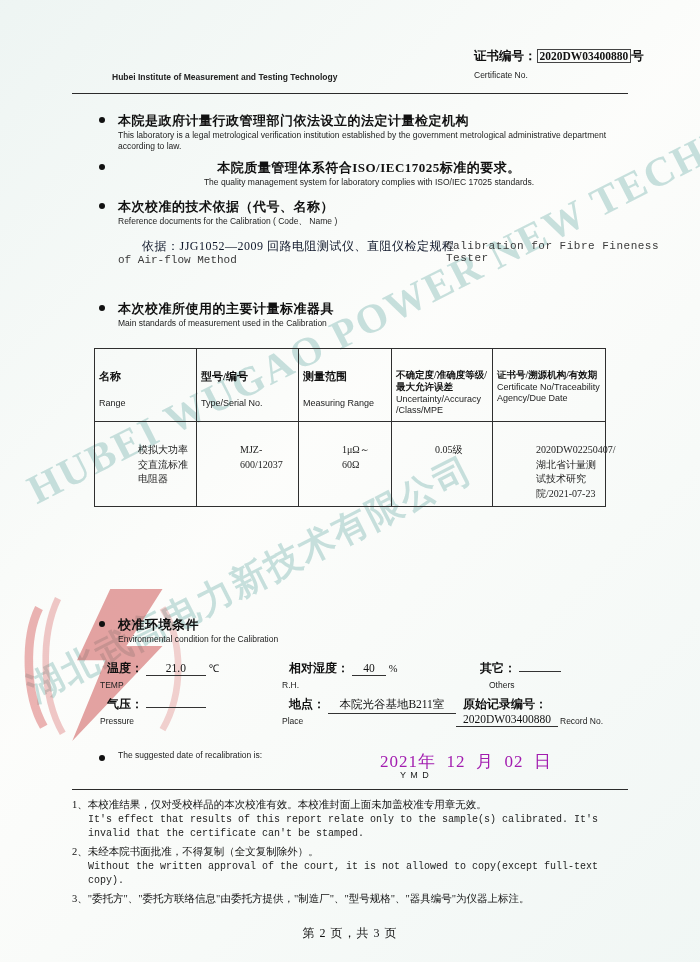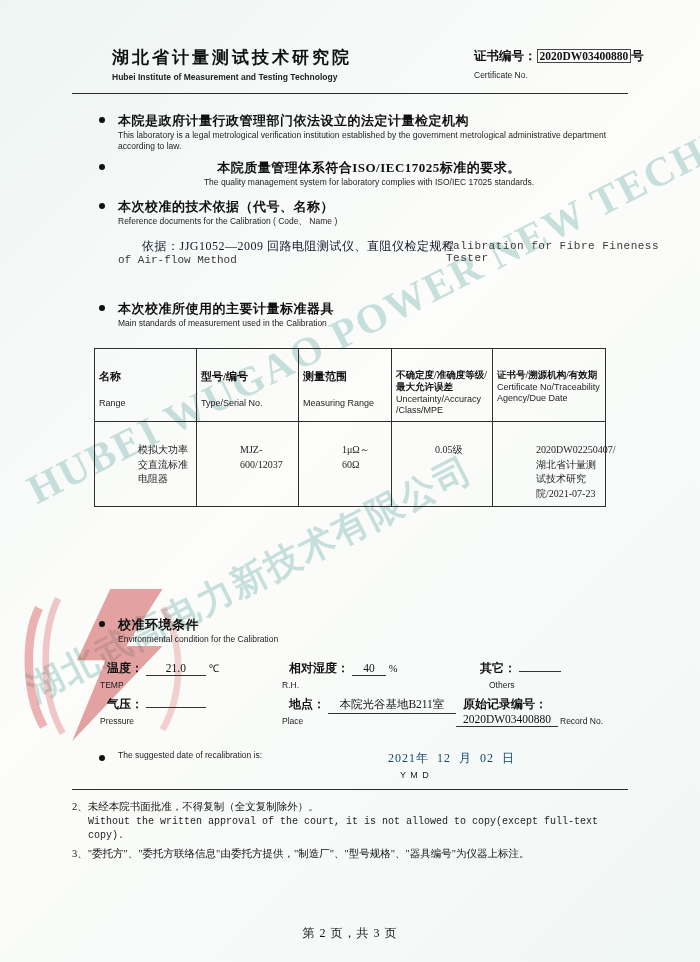--- a/index.html
+++ b/index.html
@@ -310,7 +310,6 @@
   <div class="content">
 
     <div class="header">
-      <div class="inst-cn">湖北省计量测试技术研究院</div>
       <div class="inst-en">Hubei Institute of Measurement and Testing Technology</div>
       <div class="cert-cn">
         <span>证书编号：</span><span class="cert-no-box">2020DW03400880</span><span>号</span>

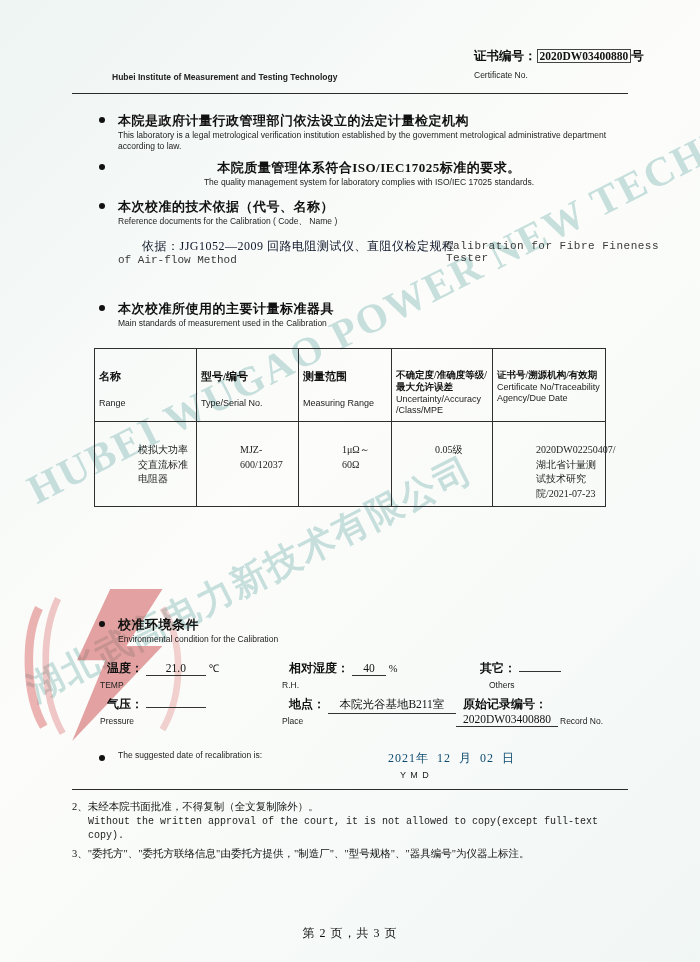--- a/index.html
+++ b/index.html
@@ -240,10 +240,10 @@
   .recal-bullet { top: 750px; }
   .recal-date {
     position: absolute;
-    left: 388px;
+    left: 380px;
     top: 750px;
-    font-size: 12px;
-    color: #0c4a6e;
+    font-size: 17px;
+    color: #a21caf;
     letter-spacing: 1px;
   }
   .recal-ymd {

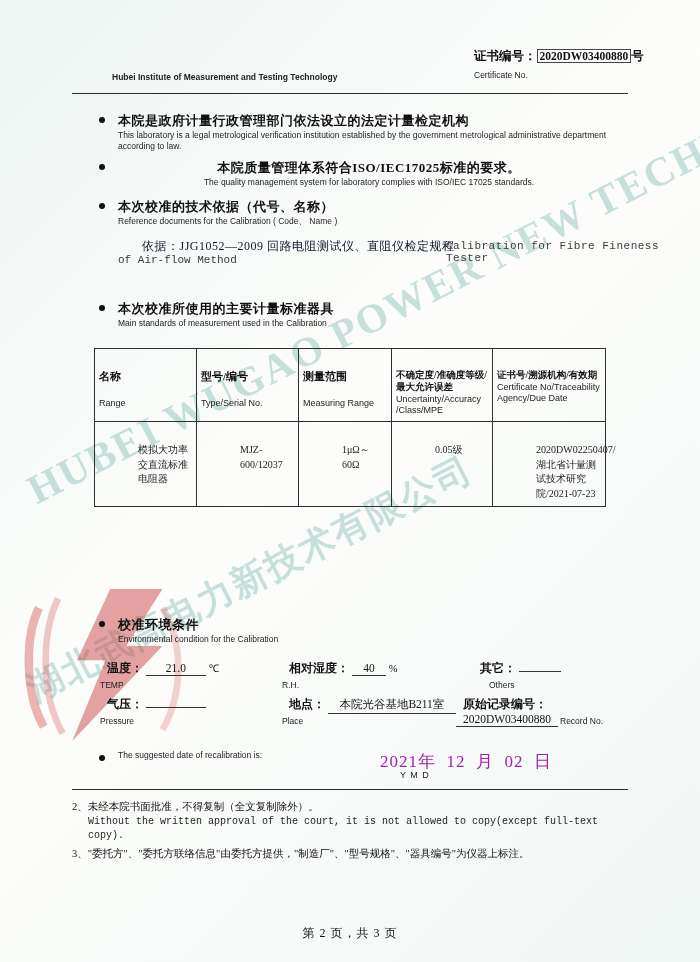--- a/index.html
+++ b/index.html
@@ -462,6 +462,10 @@
     <div class="rule rule-bottom"></div>
 
     <div class="notes">
+      <div>
+        <div class="note-cn">1、本校准结果，仅对受校样品的本次校准有效。本校准封面上面未加盖校准专用章无效。</div>
+        <div class="note-en">It's effect that results of this report relate only to the sample(s) calibrated. It's invalid that the certificate can't be stamped.</div>
+      </div>
       <div style="margin-top:2px;">
         <div class="note-cn">2、未经本院书面批准，不得复制（全文复制除外）。</div>
         <div class="note-en">Without the written approval of the court, it is not allowed to copy(except full-text copy).</div>

